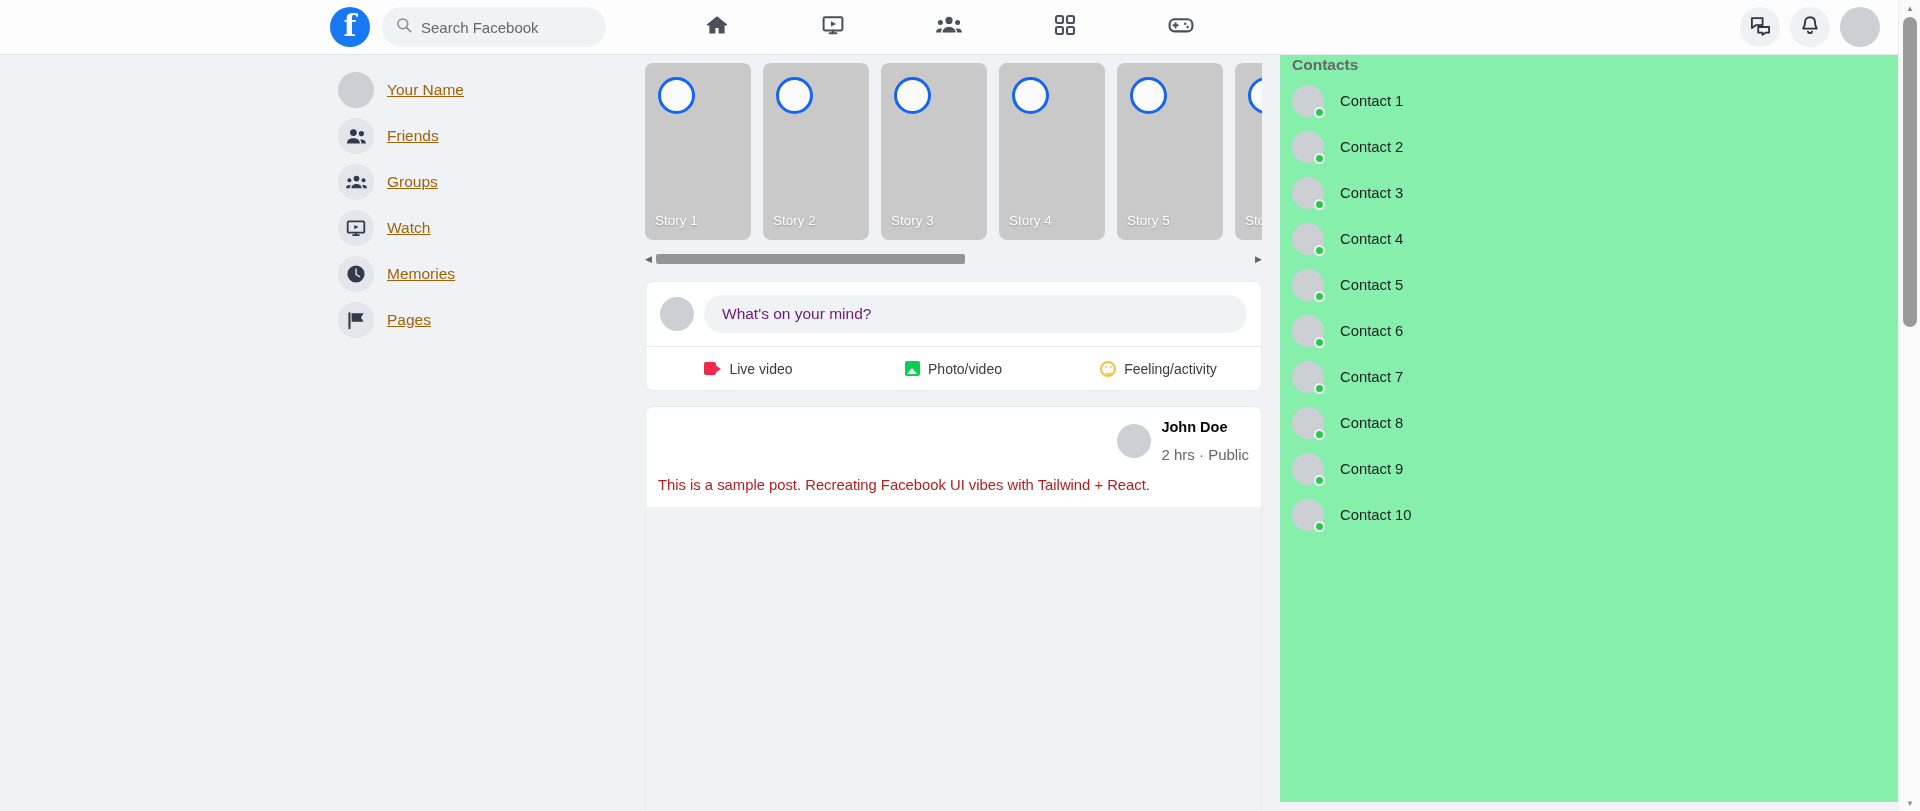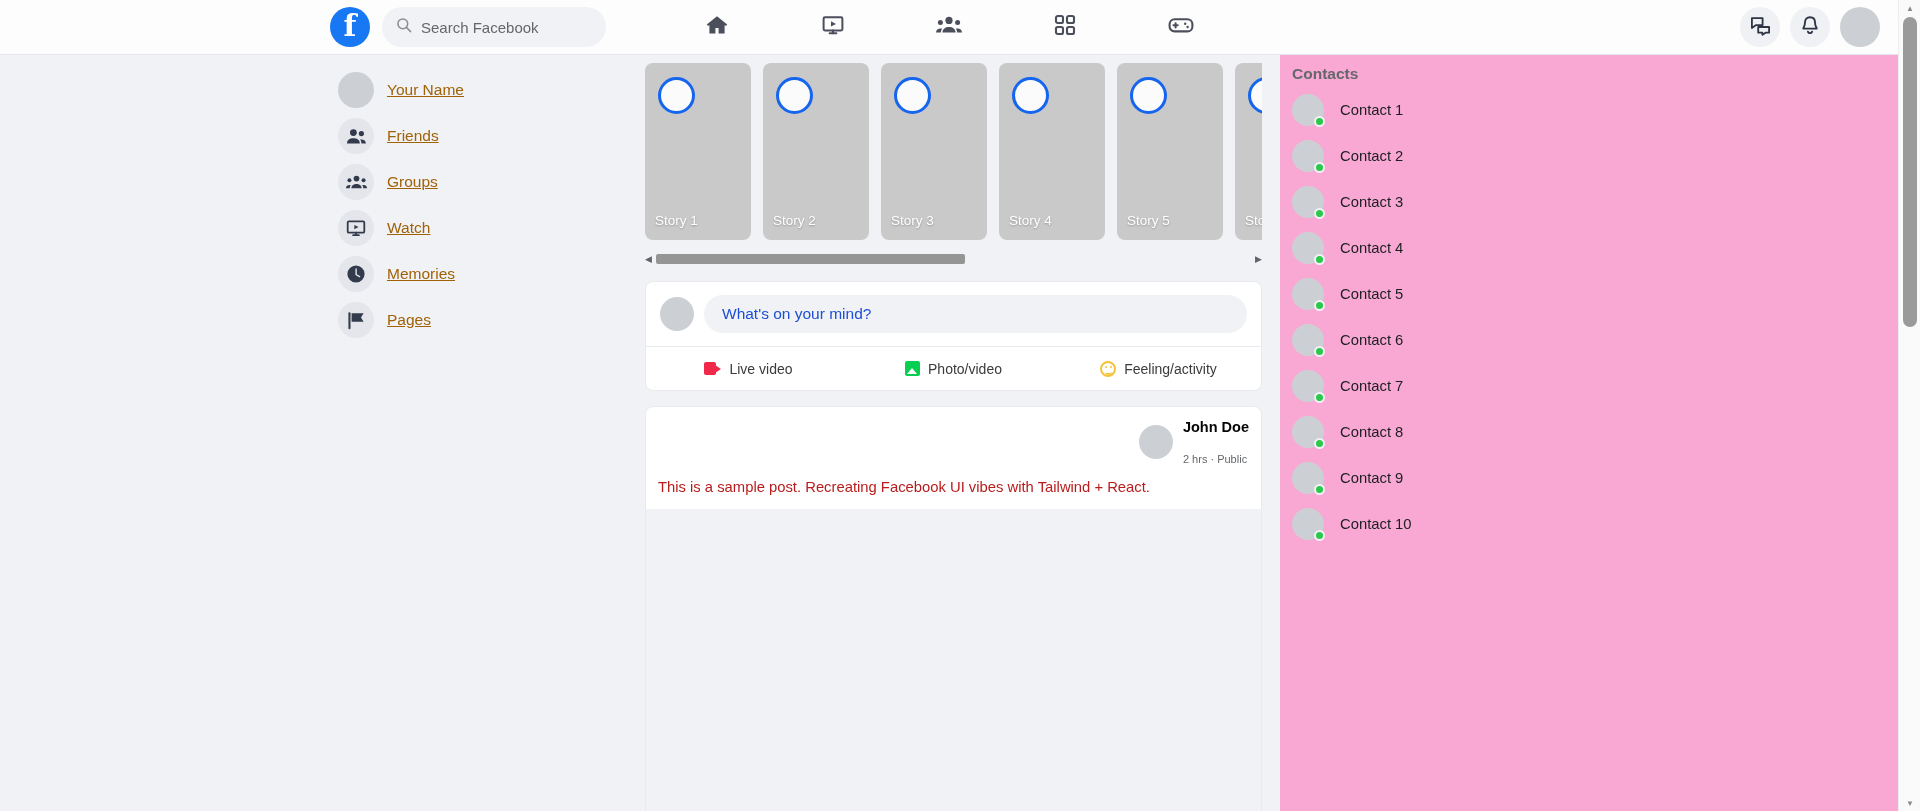--- a/index.html
+++ b/index.html
@@ -201,9 +201,9 @@
   #post-media { height: 360px; background: #f0f2f5; }
   
   #contacts {
-    position: absolute; top: 55px; right: 22px;
+    position: absolute; top: 46px; right: 22px;
     width: 618px; padding-top: 10px;
-    background: #f9a8d4;
+    background: #86efac;
     height: 756px;
   }
   #contacts-title {

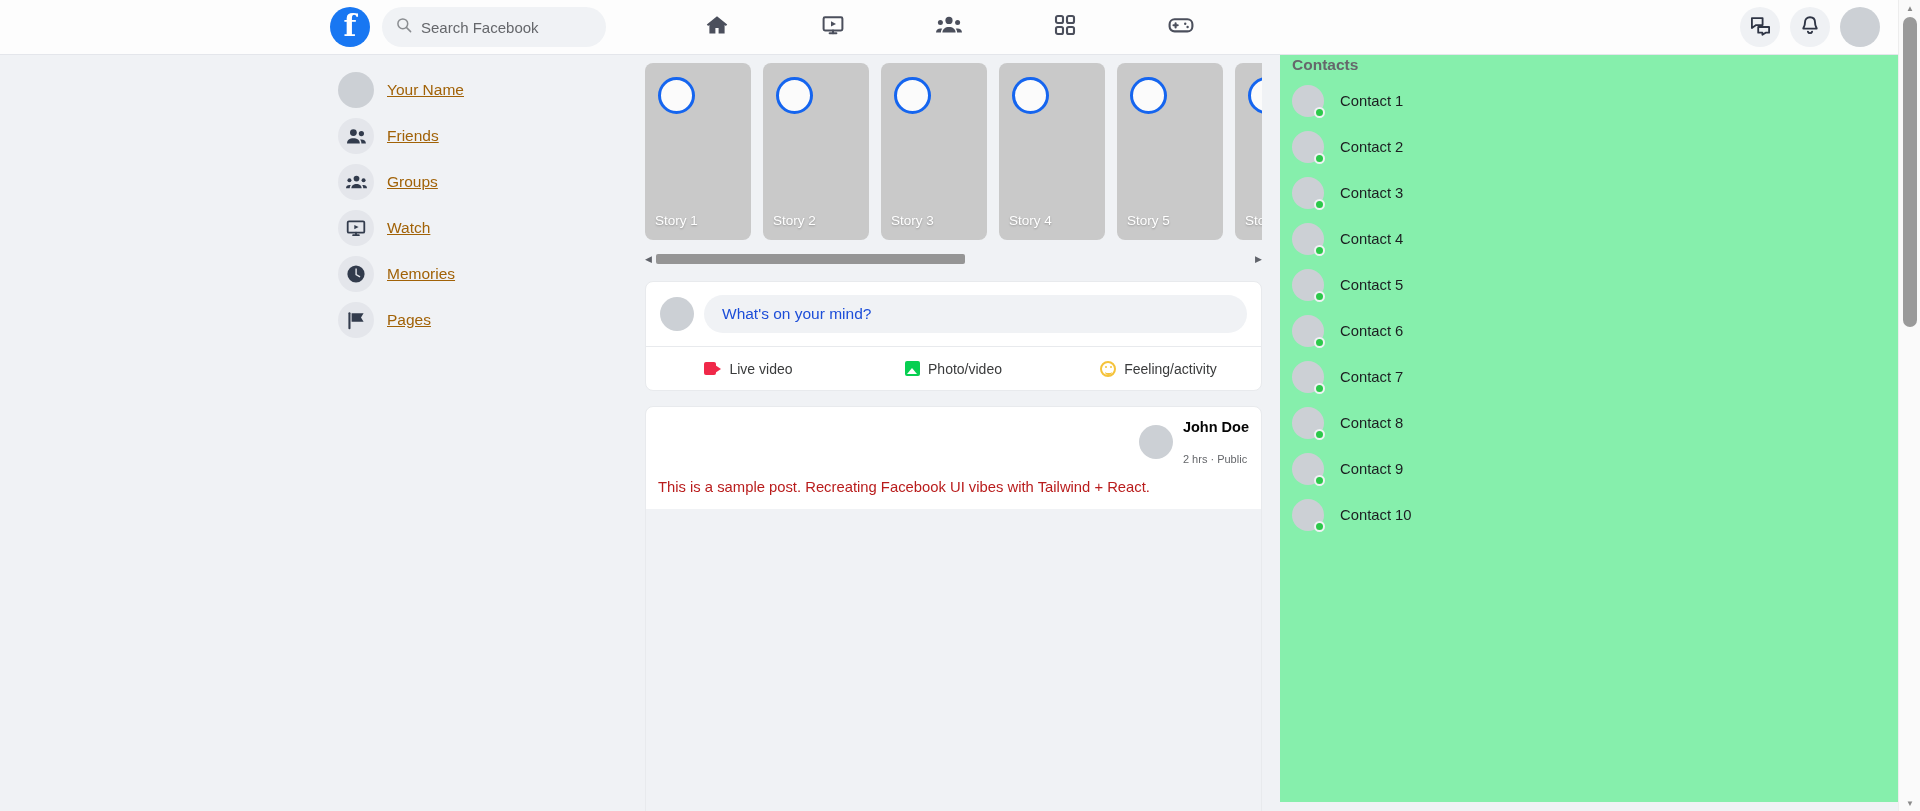--- a/index.html
+++ b/index.html
@@ -145,7 +145,7 @@
     background: #f0f2f5;
     display: flex; align-items: center;
     padding: 0 18px;
-    font-size: 15.5px; color: #1d4ed8;
+    font-size: 15.5px; color: #701a75;
   }
   #composer-actions {
     border-top: 1px solid #e8eaed;

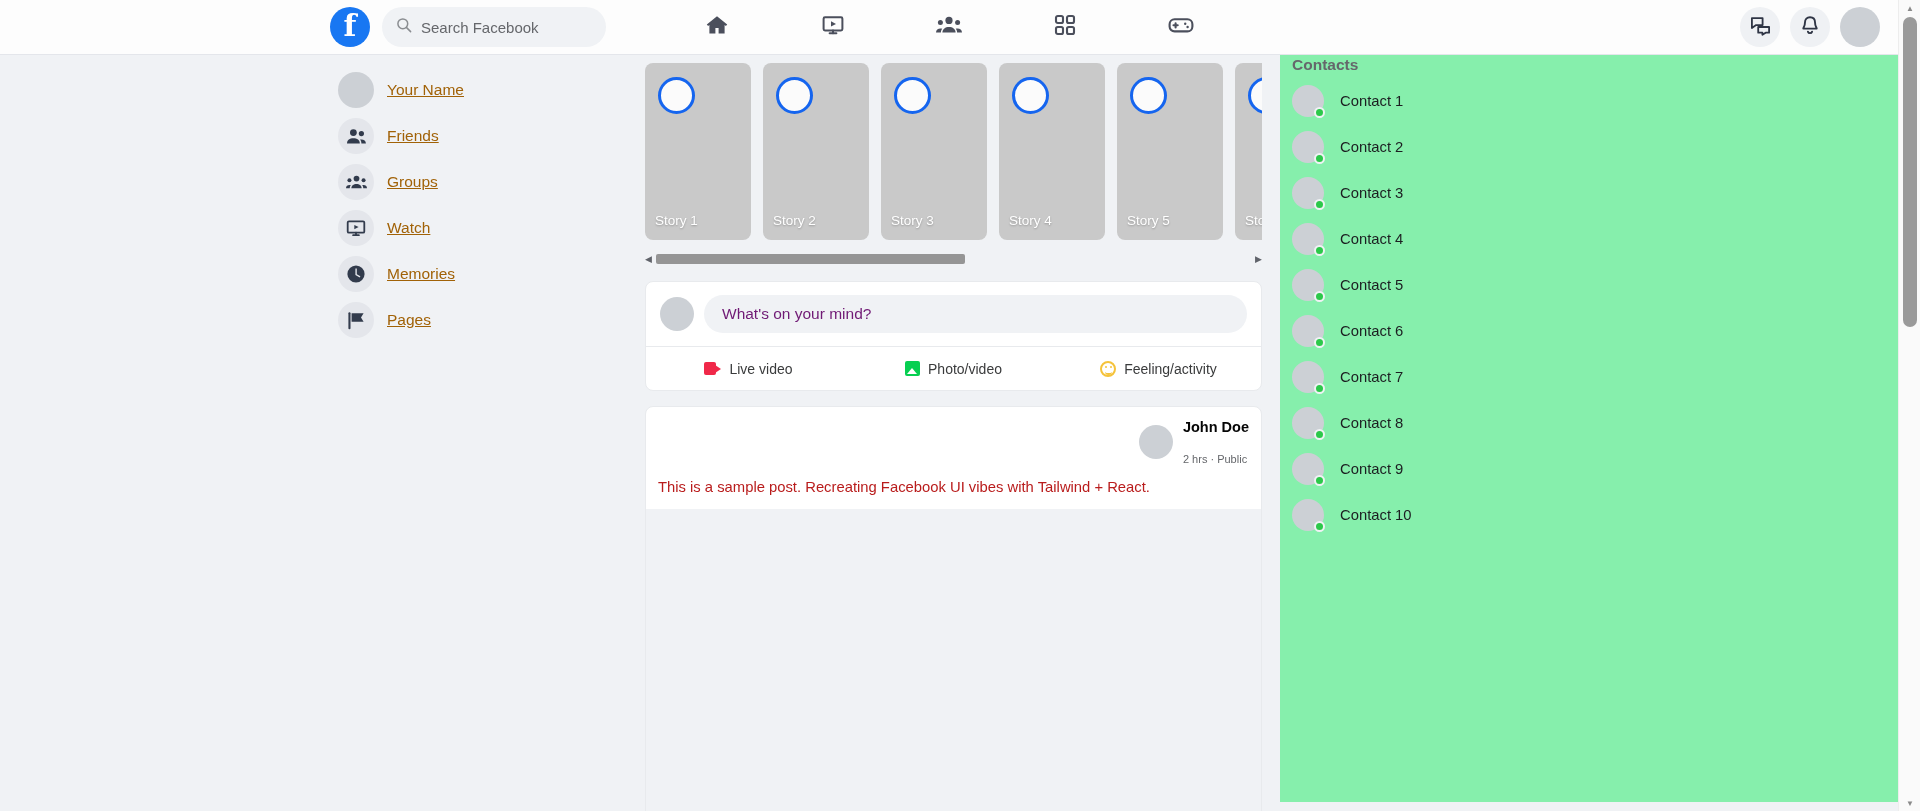--- a/index.html
+++ b/index.html
@@ -196,7 +196,7 @@
   #post { margin-top: 15px; min-height: 480px; }
   #post-head { display: flex; align-items: center; gap: 10px; padding: 12px 12px 4px; justify-content: flex-end; }
   #post-author { font-size: 14.5px; font-weight: 700; color: #050505; }
-  #post-meta { font-size: 11px; color: #65676b; margin-top: 18px; }
+  #post-meta { font-size: 15px; color: #65676b; margin-top: 11px; }
   #post-body { padding: 10px 12px 14px; font-size: 14.8px; color: #b91c1c; }
   #post-media { height: 360px; background: #f0f2f5; }
   

